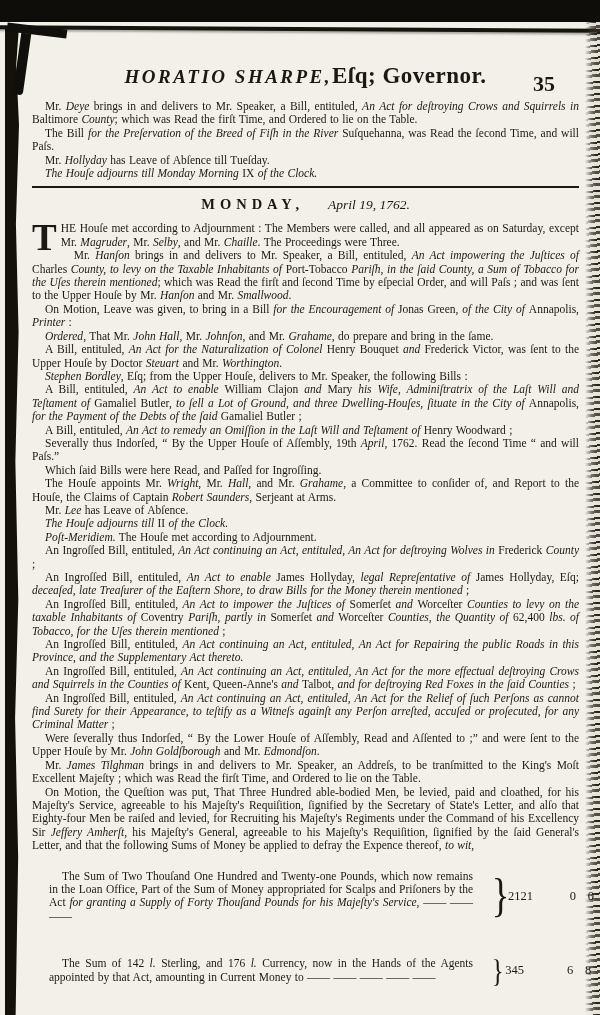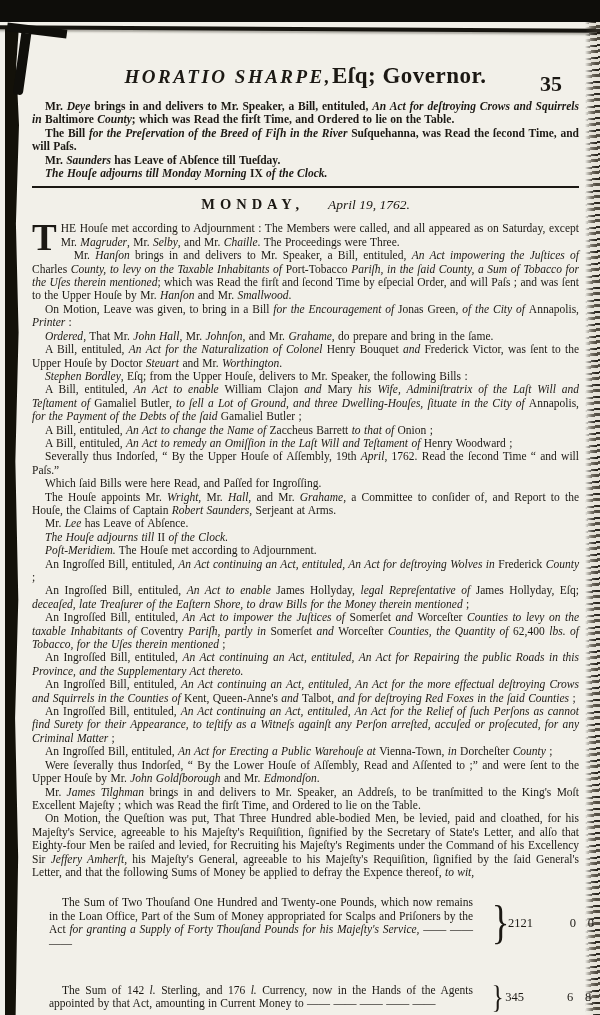--- a/index.html
+++ b/index.html
@@ -29,7 +29,7 @@
   .masthead{position:relative;text-align:center;margin-top:27px;white-space:nowrap;}
   .gov-name{font-style:italic;font-size:19px;letter-spacing:2.5px;font-weight:600;}
   .gov-title{font-size:23px;font-weight:600;letter-spacing:.5px;}
-  .page-num{position:absolute;right:17px;top:8px;font-size:22px;font-weight:600;}
+  .page-num{position:absolute;right:24px;top:8px;font-size:22px;font-weight:600;}
   .body-text{margin-top:11px;font-weight:bold;}
   p.para{margin:0;font-size:11.5px;line-height:13.4px;text-align:justify;text-indent:13px;word-spacing:.5px;}
   .it{font-style:italic;}

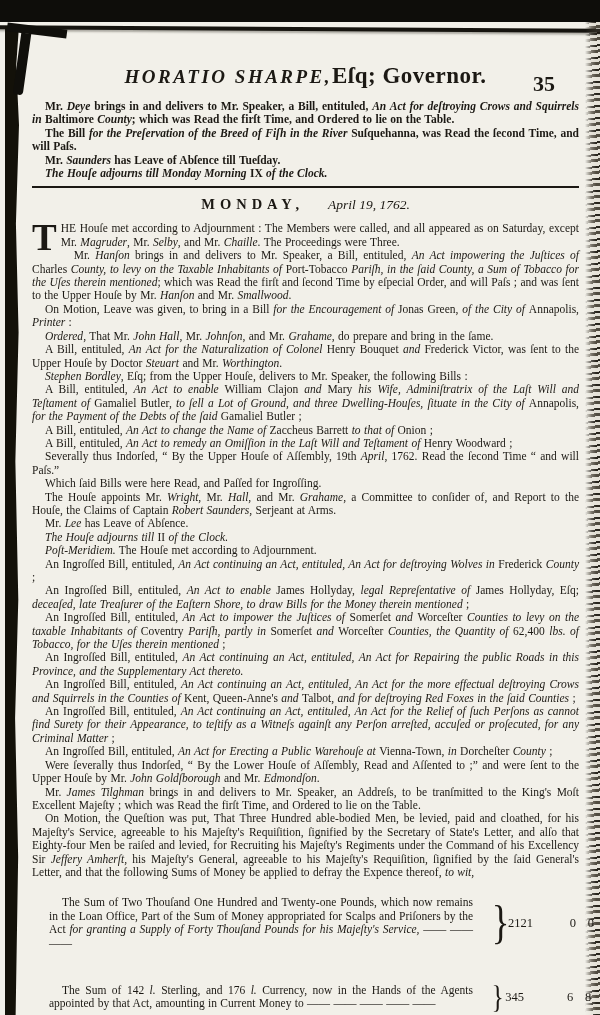--- a/index.html
+++ b/index.html
@@ -30,7 +30,7 @@
   .gov-name{font-style:italic;font-size:19px;letter-spacing:2.5px;font-weight:600;}
   .gov-title{font-size:23px;font-weight:600;letter-spacing:.5px;}
   .page-num{position:absolute;right:24px;top:8px;font-size:22px;font-weight:600;}
-  .body-text{margin-top:11px;font-weight:bold;}
+  .body-text{margin-top:11px;}
   p.para{margin:0;font-size:11.5px;line-height:13.4px;text-align:justify;text-indent:13px;word-spacing:.5px;}
   .it{font-style:italic;}
   .dropcap{float:left;font-size:37px;line-height:27px;font-weight:bold;padding:2px 4px 0 0;text-indent:0;}

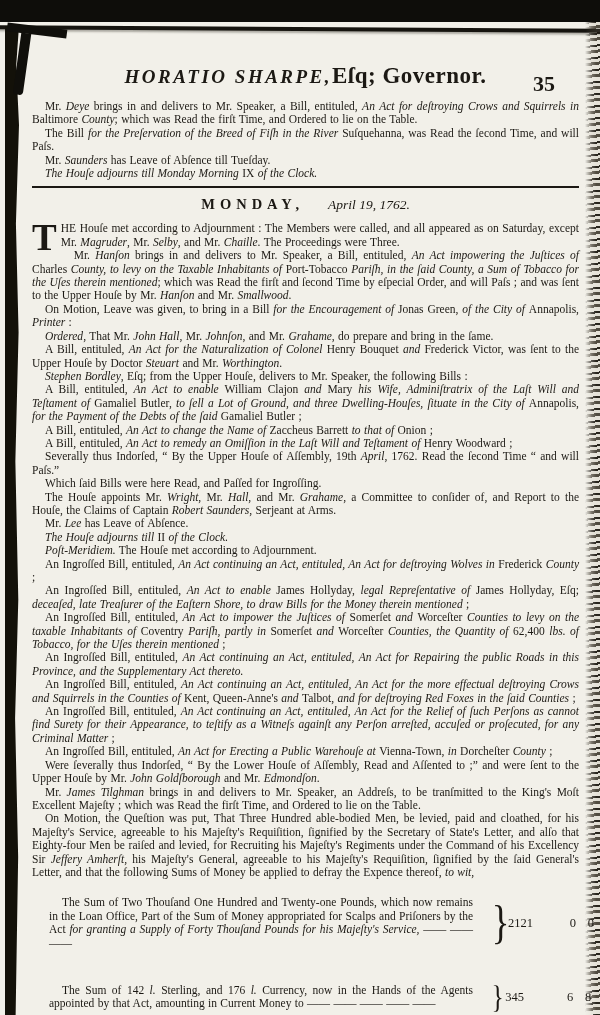--- a/index.html
+++ b/index.html
@@ -68,7 +68,7 @@
   <div class="body-text" id="section-saturday">
       <p class="para"><span>Mr. </span><span class="it">Deye</span><span> brings in and delivers to Mr. Speaker, a Bill, entituled, </span><span class="it">An Act for deſtroying Crows and Squirrels in </span><span>Baltimore </span><span class="it">County</span><span>; which was Read the firſt Time, and Ordered to lie on the Table.</span></p>
       <p class="para"><span>The Bill </span><span class="it">for the Preſervation of the Breed of Fiſh in the River </span><span>Suſquehanna, was Read the ſecond Time, and will Paſs.</span></p>
-      <p class="para"><span>Mr. </span><span class="it">Saunders</span><span> has Leave of Abſence till Tueſday.</span></p>
+      <p class="para"><span>Mr. </span><span class="it">Hollyday</span><span> has Leave of Abſence till Tueſday.</span></p>
       <p class="para"><span class="it">The Houſe adjourns till Monday Morning </span><span>IX</span><span class="it"> of the Clock.</span></p>
     </div>
 

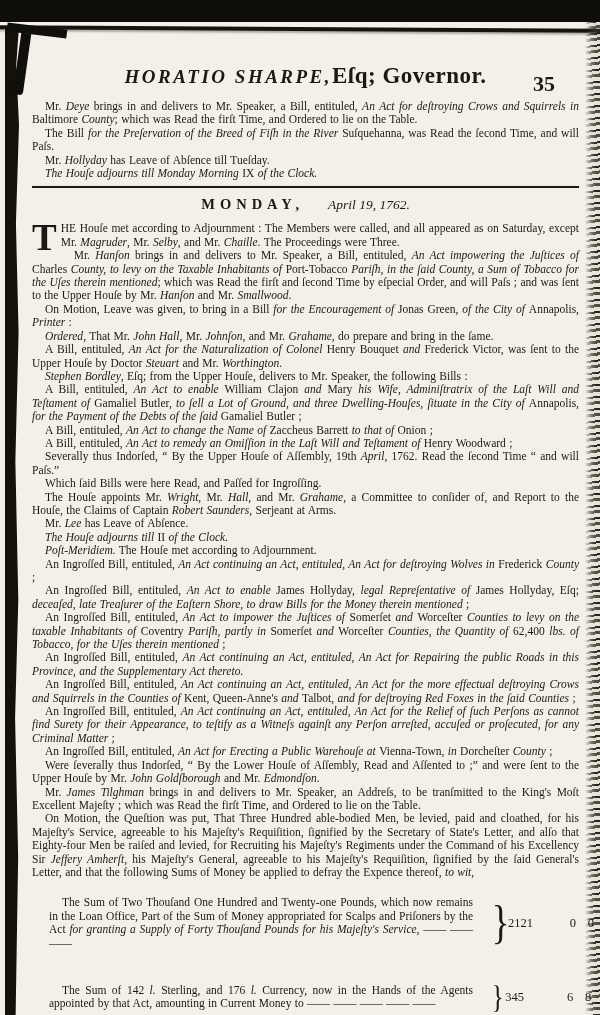--- a/index.html
+++ b/index.html
@@ -86,7 +86,6 @@
       <p class="para"><span>A Bill, entituled, </span><span class="it">An Act for the Naturalization of Colonel </span><span>Henry Bouquet </span><span class="it">and </span><span>Frederick Victor, was ſent to the Upper Houſe by Doctor </span><span class="it">Steuart </span><span>and Mr. </span><span class="it">Worthington</span><span>.</span></p>
       <p class="para"><span class="it">Stephen Bordley</span><span>, Eſq; from the Upper Houſe, delivers to Mr. Speaker, the following Bills :</span></p>
       <p class="para"><span>A Bill, entituled, </span><span class="it">An Act to enable </span><span>William Clajon </span><span class="it">and </span><span>Mary </span><span class="it">his Wife, Adminiſtratrix of the Laſt Will and Teſtament of </span><span>Gamaliel Butler, </span><span class="it">to ſell a Lot of Ground, and three Dwelling-Houſes, ſituate in the City of </span><span>Annapolis, </span><span class="it">for the Payment of the Debts of the ſaid </span><span>Gamaliel Butler ;</span></p>
-      <p class="para"><span>A Bill, entituled, </span><span class="it">An Act to change the Name of </span><span>Zaccheus Barrett </span><span class="it">to that of </span><span>Onion ;</span></p>
       <p class="para"><span>A Bill, entituled, </span><span class="it">An Act to remedy an Omiſſion in the Laſt Will and Teſtament of </span><span>Henry Woodward ;</span></p>
       <p class="para"><span>Severally thus Indorſed, “ By the Upper Houſe of Aſſembly, 19th </span><span class="it">April</span><span>, 1762. Read the ſecond Time “ and will Paſs.”</span></p>
       <p class="para"><span>Which ſaid Bills were here Read, and Paſſed for Ingroſſing.</span></p>

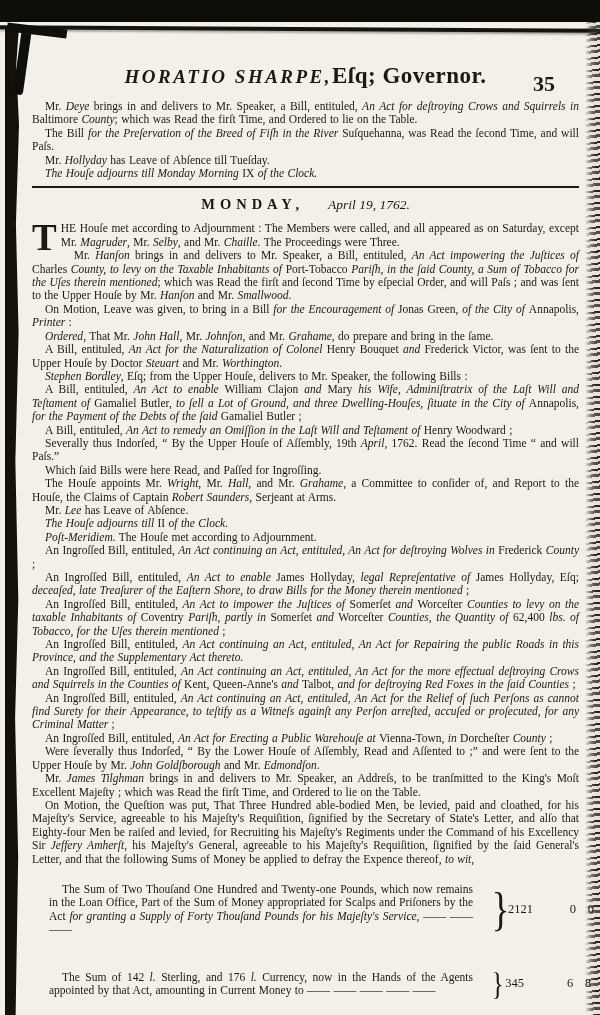--- a/index.html
+++ b/index.html
@@ -99,7 +99,6 @@
       <p class="para"><span>An Ingroſſed Bill, entituled, </span><span class="it">An Act continuing an Act, entituled, An Act for Repairing the public Roads in this Province, and the Supplementary Act thereto.</span></p>
       <p class="para"><span>An Ingroſſed Bill, entituled, </span><span class="it">An Act continuing an Act, entituled, An Act for the more effectual deſtroying Crows and Squirrels in the Counties of </span><span>Kent, Queen-Anne's </span><span class="it">and </span><span>Talbot, </span><span class="it">and for deſtroying Red Foxes in the ſaid Counties</span><span> ;</span></p>
       <p class="para"><span>An Ingroſſed Bill, entituled, </span><span class="it">An Act continuing an Act, entituled, An Act for the Relief of ſuch Perſons as cannot find Surety for their Appearance, to teſtify as a Witneſs againſt any Perſon arreſted, accuſed or proſecuted, for any Criminal Matter </span><span>;</span></p>
-      <p class="para"><span>An Ingroſſed Bill, entituled, </span><span class="it">An Act for Erecting a Public Warehouſe at </span><span>Vienna-Town, </span><span class="it">in </span><span>Dorcheſter </span><span class="it">County</span><span> ;</span></p>
       <p class="para"><span>Were ſeverally thus Indorſed, “ By the Lower Houſe of Aſſembly, Read and Aſſented to ;” and were ſent to the Upper Houſe by Mr. </span><span class="it">John Goldſborough</span><span> and Mr. </span><span class="it">Edmondſon</span><span>.</span></p>
       <p class="para"><span>Mr. </span><span class="it">James Tilghman</span><span> brings in and delivers to Mr. Speaker, an Addreſs, to be tranſmitted to the King's Moſt Excellent Majeſty ; which was Read the firſt Time, and Ordered to lie on the Table.</span></p>
       <p class="para"><span>On Motion, the Queſtion was put, That Three Hundred able-bodied Men, be levied, paid and cloathed, for his Majeſty's Service, agreeable to his Majeſty's Requiſition, ſignified by the Secretary of State's Letter, and alſo that Eighty-four Men be raiſed and levied, for Recruiting his Majeſty's Regiments under the Command of his Excellency Sir </span><span class="it">Jeffery Amherſt</span><span>, his Majeſty's General, agreeable to his Majeſty's Requiſition, ſignified by the ſaid General's Letter, and that the following Sums of Money be applied to defray the Expence thereof, </span><span class="it">to wit</span><span>,</span></p>

